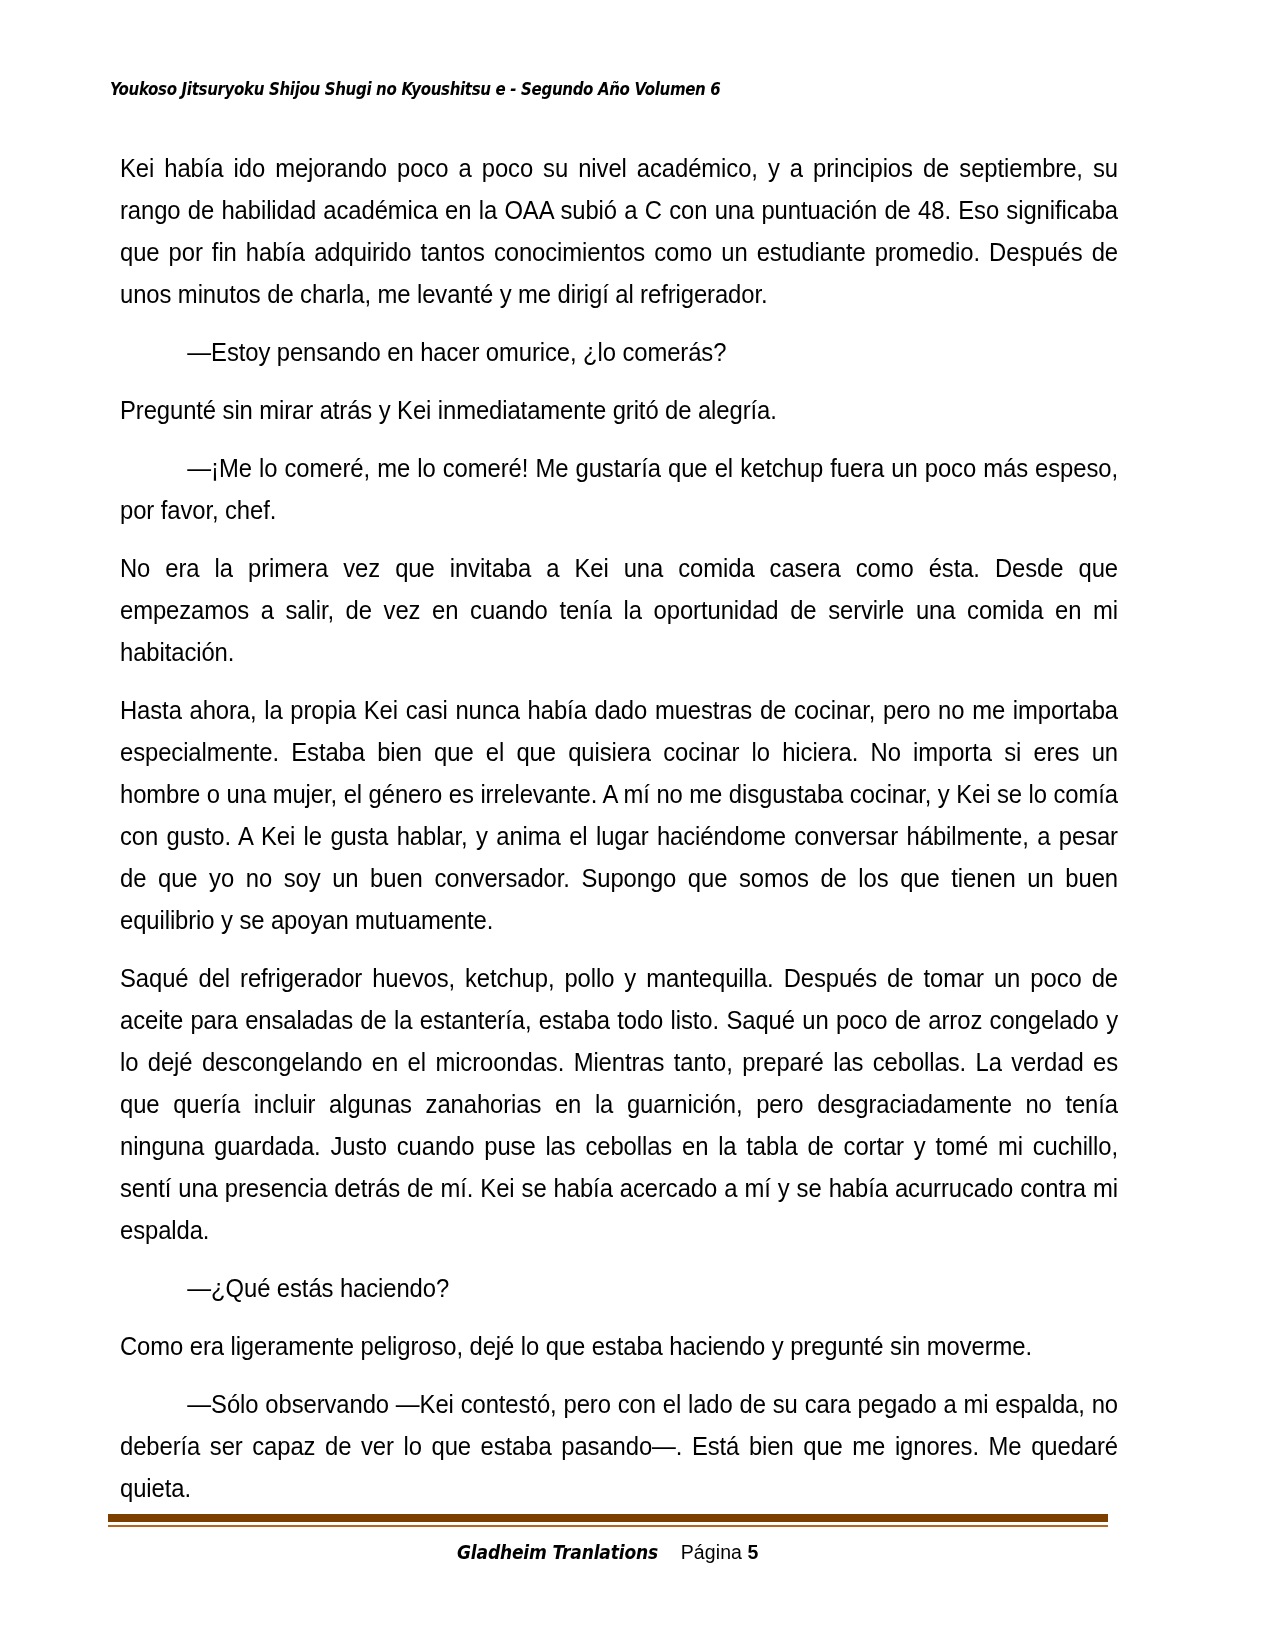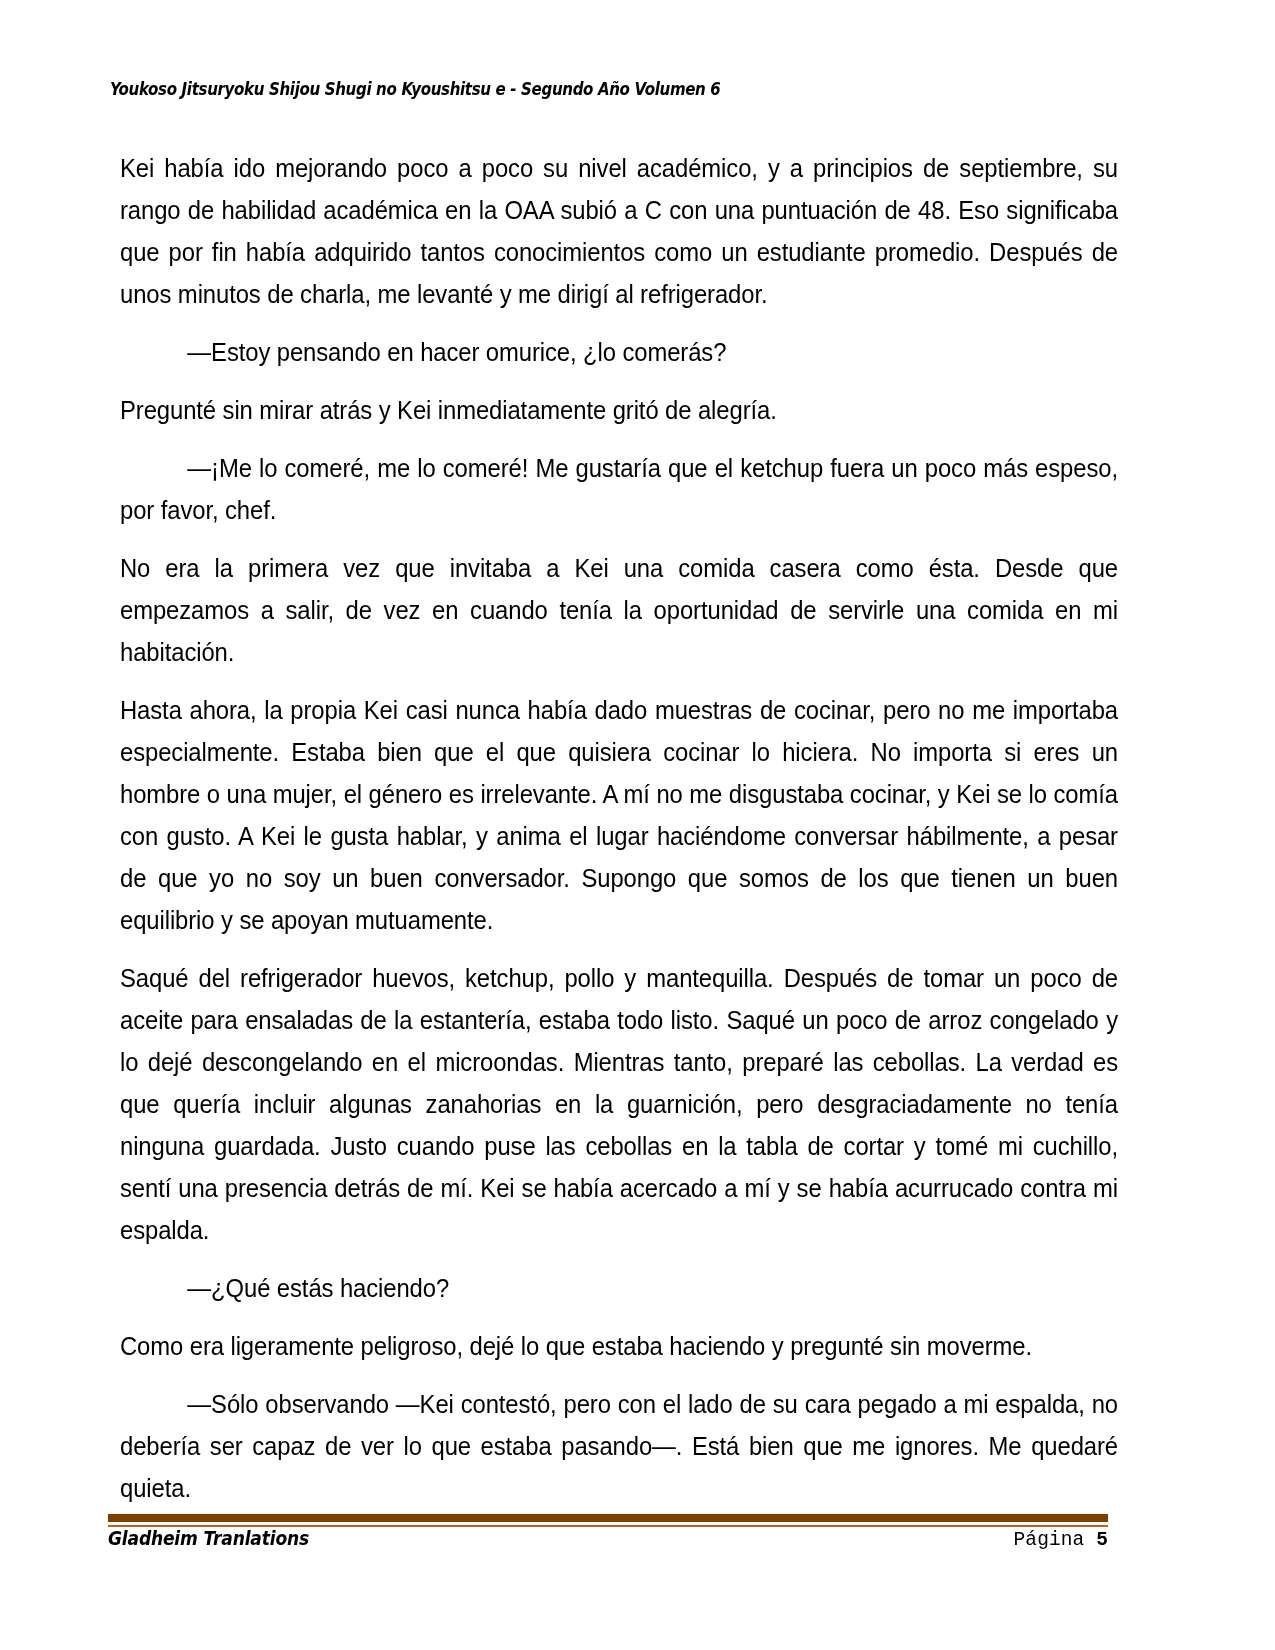--- a/index.html
+++ b/index.html
@@ -94,9 +94,10 @@
     width: 100%;
   }
   .footer-row {
+    margin-top: 14px;
     display: flex;
     align-items: baseline;
-    justify-content: space-between;
+    justify-content: center;
     width: 100%;
   }
   .footer-left {

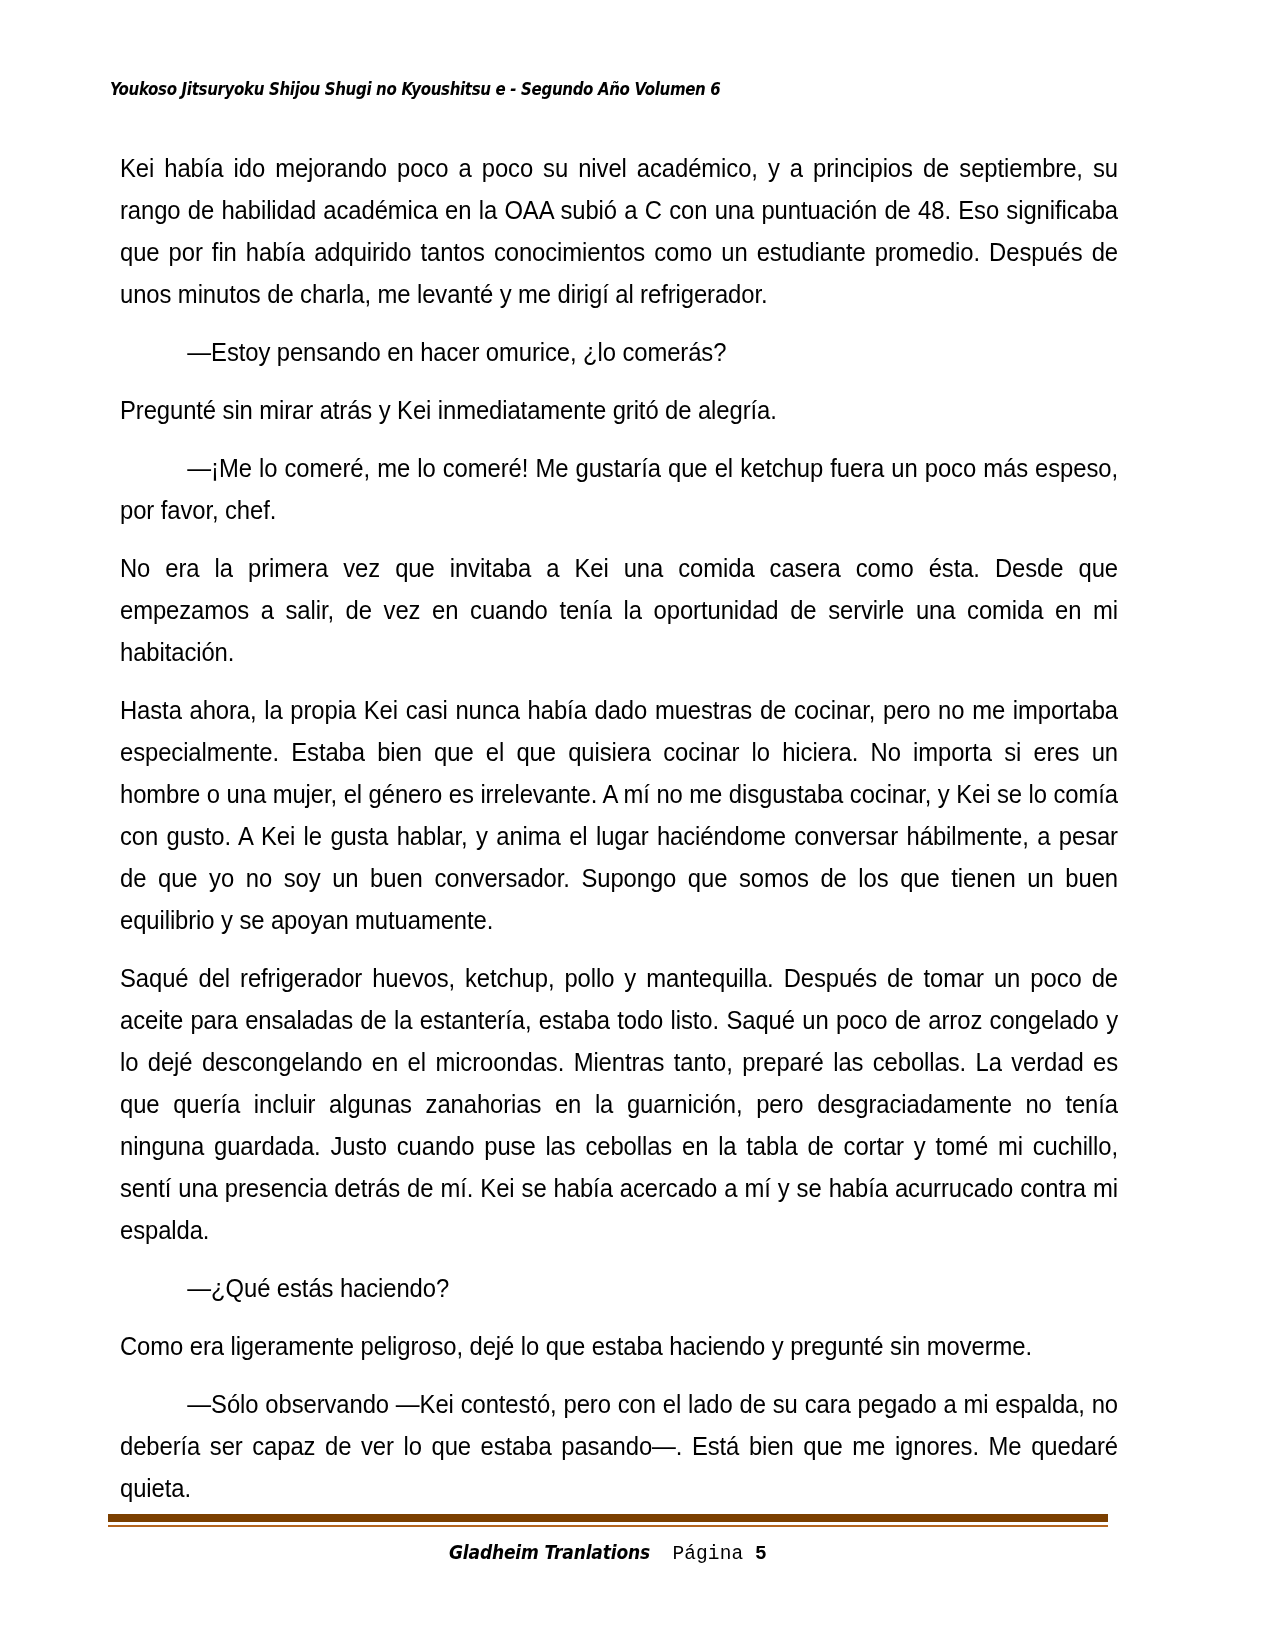--- a/index.html
+++ b/index.html
@@ -111,7 +111,7 @@
     white-space: nowrap;
   }
   .footer-right {
-    font-family: Liberation Mono, monospace;
+    font-family: Liberation Sans, sans-serif;
     font-size: 19.5px;
     white-space: nowrap;
     letter-spacing: 0.1px;

